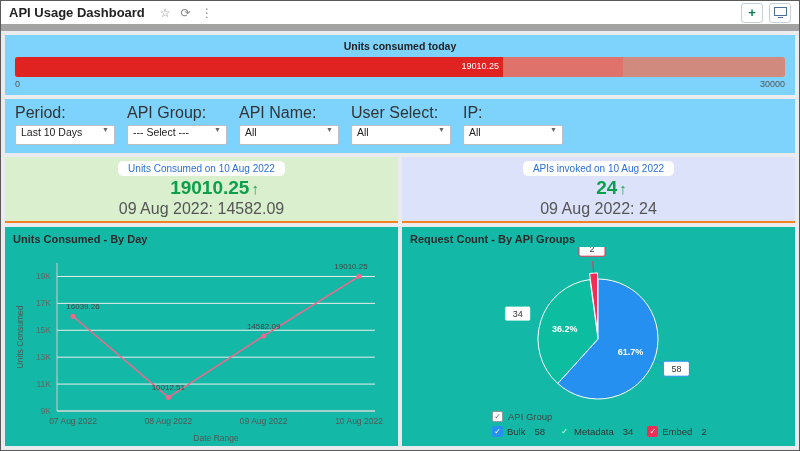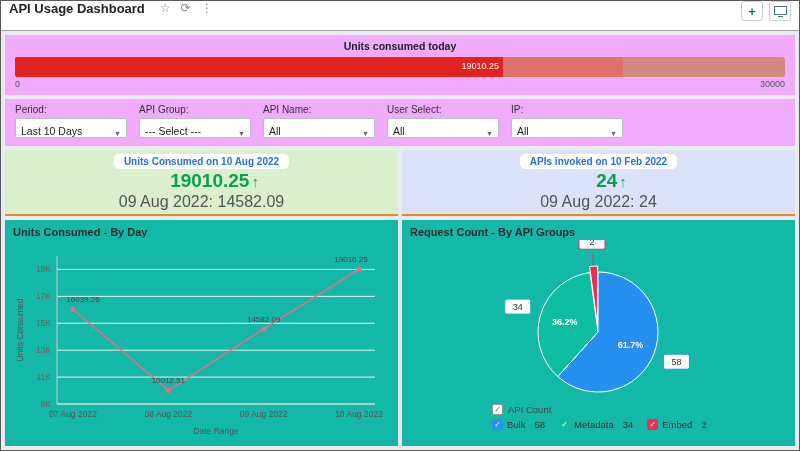--- a/index.html
+++ b/index.html
@@ -8,8 +8,8 @@
           display:flex; flex-direction:column; overflow:hidden; }
 
   
-  .hdr { height:30px; background:#fff; border-bottom:1px solid #a3a3a3;
-         display:flex; align-items:flex-start; padding:0 8px; flex:0 0 auto; }
+  .hdr { height:30px; background:#fff; border-bottom:7px solid #a3a3a3;
+         display:flex; align-items:center; padding:0 8px; flex:0 0 auto; }
   .hdr-title { font-size:13px; font-weight:bold; color:#222; margin-right:10px; }
   .hdr-ic { color:#8a8a8a; font-size:12px; margin:0 5px; cursor:pointer; }
   .hdr-spacer { flex:1; }

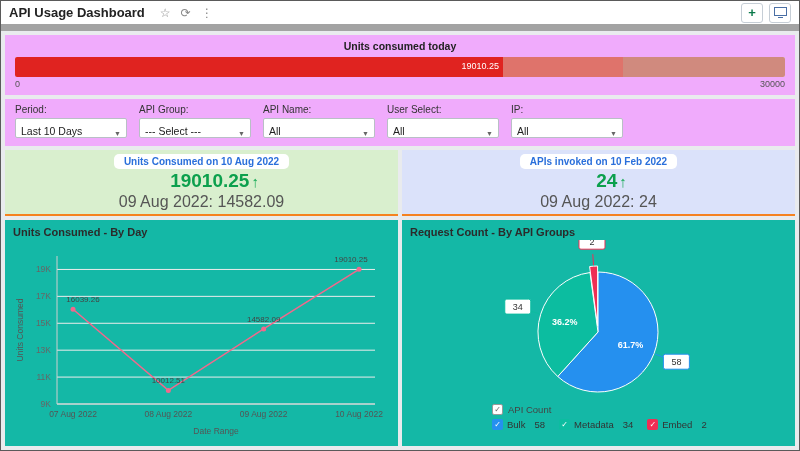--- a/index.html
+++ b/index.html
@@ -19,7 +19,7 @@
   .plus { color:#0b7a4b; font-weight:bold; }
 
   
-  .panel { background:#f0abfc; margin:4px 4px 0; }
+  .panel { background:#7dd3fc; margin:4px 4px 0; }
   .meter { padding:5px 10px 6px; }
   .meter-title { text-align:center; font-size:10.5px; font-weight:bold; color:#222; }
   .meter-bar { position:relative; height:20px; margin-top:5px; border-radius:2px; overflow:hidden; background:#eee; }

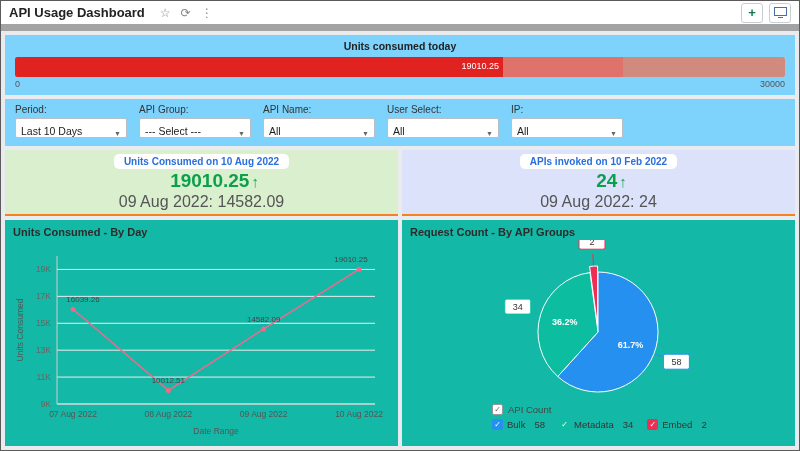--- a/index.html
+++ b/index.html
@@ -29,7 +29,7 @@
 
   
   .filters { padding:5px 10px 8px; display:flex; gap:12px; }
-  .filter-label { display:block; font-size:10px; color:#333; margin-bottom:3px; }
+  .filter-label { display:block; font-size:16px; color:#333; margin-bottom:3px; }
   .select { width:112px; height:20px; border:1px solid #b9bfc6; border-radius:2px; background:#fff;
             display:flex; align-items:flex-end; justify-content:space-between; padding:0 5px;
             font-size:10.5px; color:#222; cursor:pointer; }

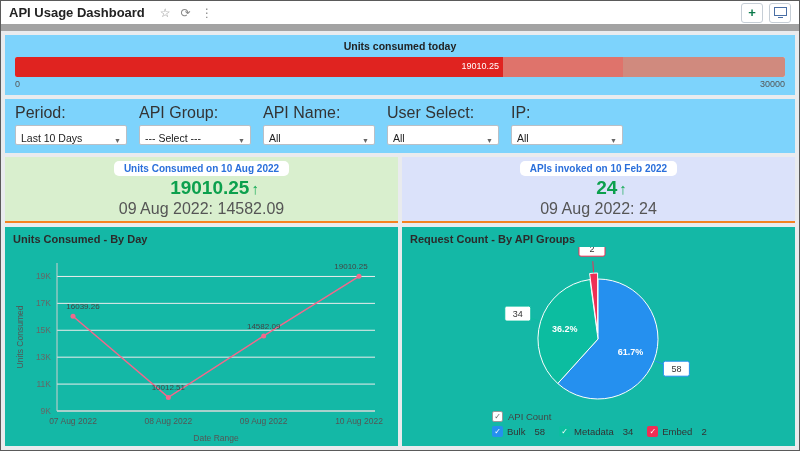--- a/index.html
+++ b/index.html
@@ -30,8 +30,8 @@
   
   .filters { padding:5px 10px 8px; display:flex; gap:12px; }
   .filter-label { display:block; font-size:16px; color:#333; margin-bottom:3px; }
-  .select { width:112px; height:20px; border:1px solid #b9bfc6; border-radius:2px; background:#fff;
-            display:flex; align-items:flex-end; justify-content:space-between; padding:0 5px;
+  .select { width:100px; height:20px; border:1px solid #b9bfc6; border-radius:2px; background:#fff;
+            display:flex; align-items:flex-start; justify-content:space-between; padding:0 5px;
             font-size:10.5px; color:#222; cursor:pointer; }
   .select .chev { font-size:7px; color:#666; }
 

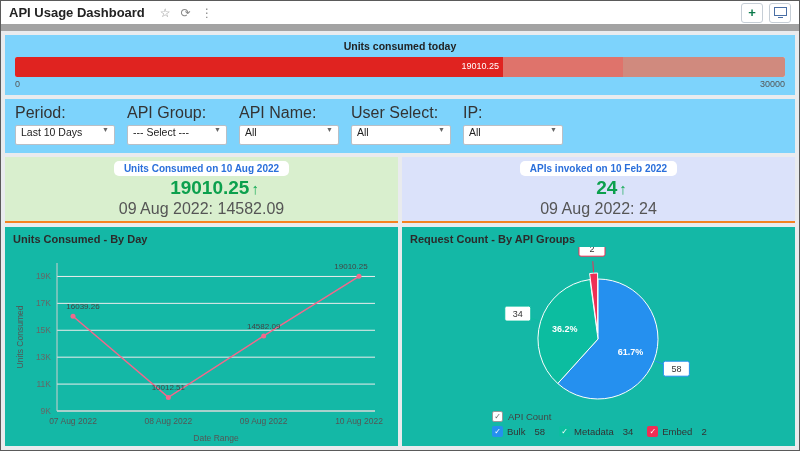--- a/index.html
+++ b/index.html
@@ -41,7 +41,7 @@
           display:flex; flex-direction:column; align-items:center; justify-content:center; gap:1px; }
   .card.green { background:#d9efce; }
   .card.blue  { background:#dbe2fa; }
-  .card-title { background:#fff; color:#2a6fdb; font-size:10px; font-weight:bold;
+  .card-title { background:#fff; color:#2a6fdb; font-size:10px; font-weight:normal;
                 padding:2px 10px; border-radius:5px; }
   .card-value { font-size:19px; font-weight:bold; color:#0ca04d;margin-left:26px; }
   .card-value .arrow { font-size:15px; color:#18ab57; margin-left:2px; }

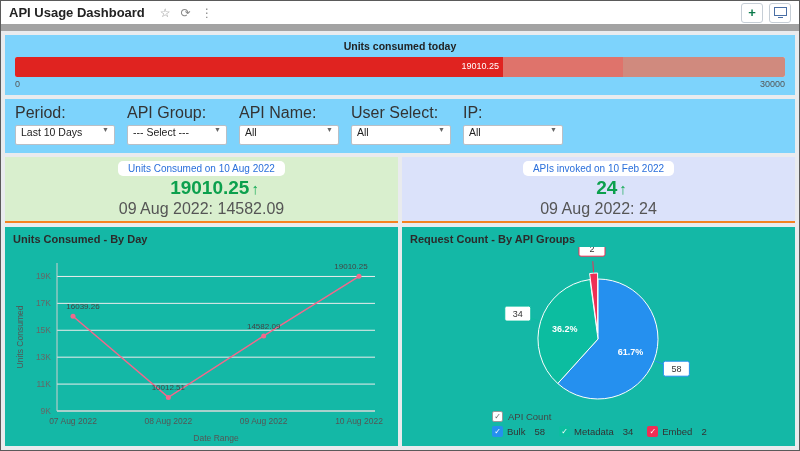--- a/index.html
+++ b/index.html
@@ -144,7 +144,7 @@
       <span class="card-prev">09 Aug 2022: 14582.09</span>
     </div>
     <div class="card blue">
-      <span class="card-title">APIs invoked on 10 Feb 2022</span>
+      <span class="card-title">APIs invoked on 10 Aug 2022</span>
       <span class="card-value">
         <span>24</span><span class="arrow">↑</span>
       </span>

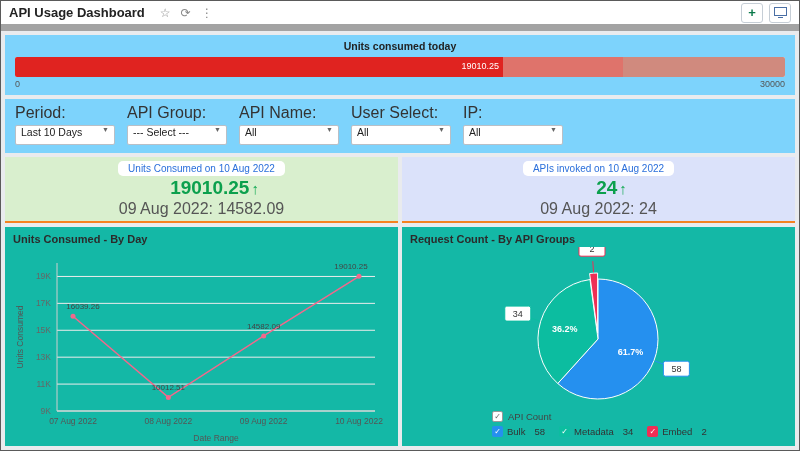--- a/index.html
+++ b/index.html
@@ -208,7 +208,7 @@
       <div class="legend">
         <div class="legend-row1">
           <span class="cbx gray">✓</span>
-          <span>API Count</span>
+          <span>API Group</span>
         </div>
         <div class="legend-row2" id="legend-items">
             <span class="legend-item">

